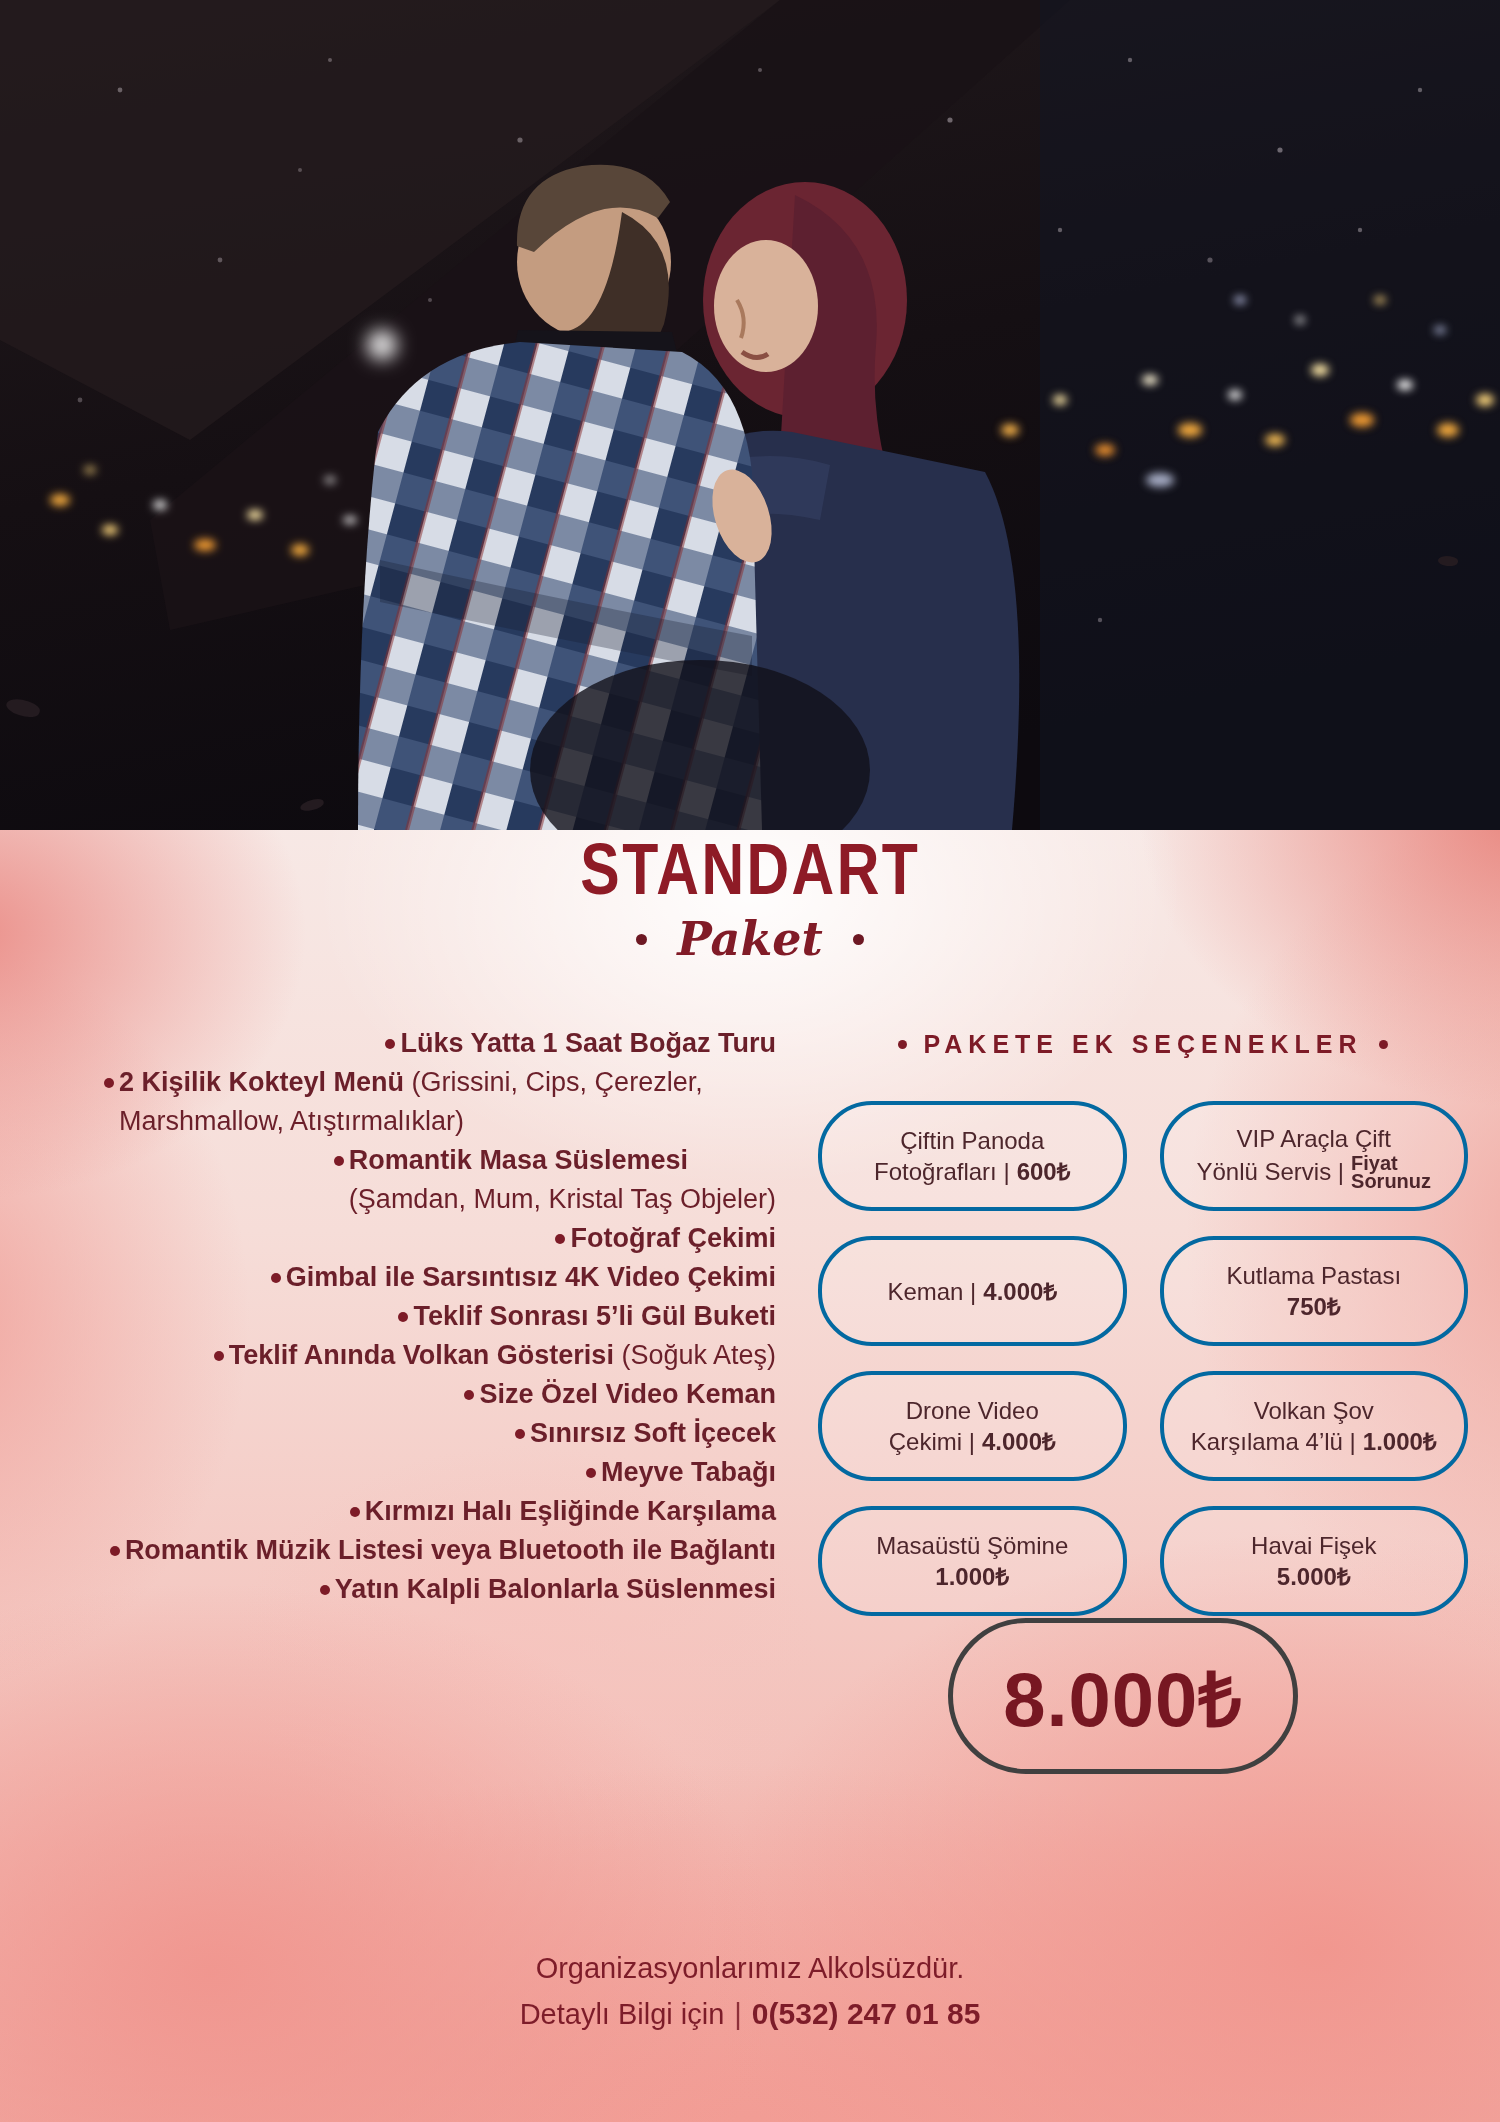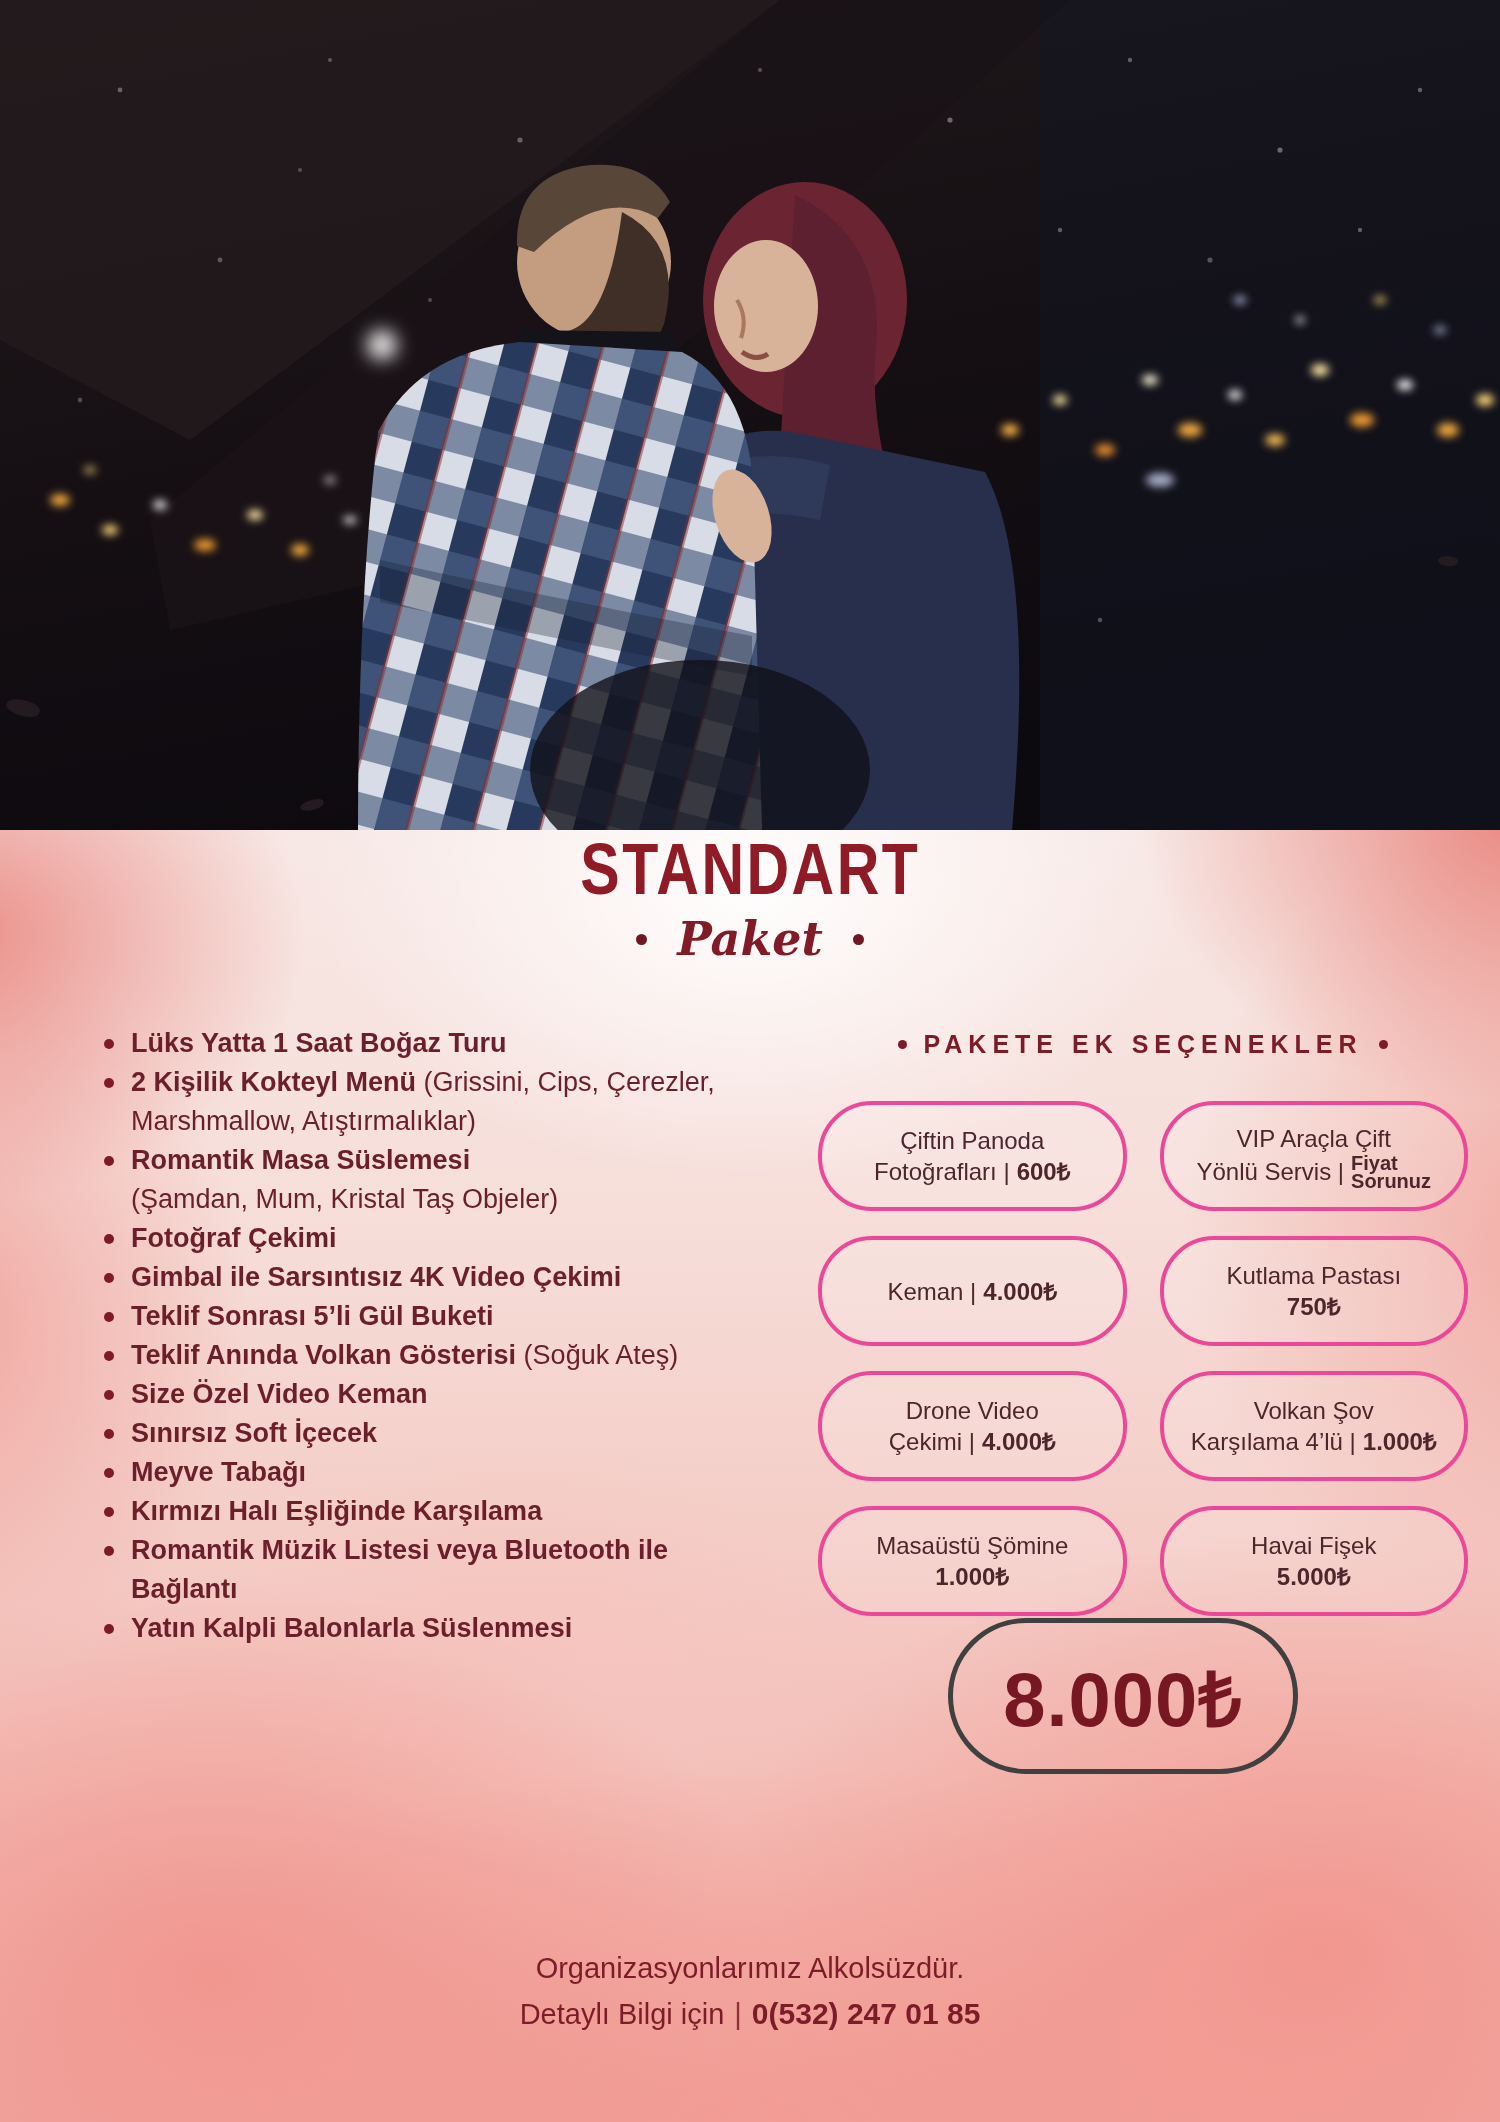--- a/index.html
+++ b/index.html
@@ -39,7 +39,7 @@
 
   
   .included{position:absolute;left:104px;top:1024px;width:672px;margin:0;padding:0;list-style:none;color:#6b1f2a;}
-  .item{display:flex;gap:17px;font-size:27px;line-height:39px;}
+  .item{display:flex;gap:5px;font-size:27px;line-height:39px;justify-content:flex-end;}
   .bullet{flex:0 0 auto;width:10px;height:10px;border-radius:50%;background:#7d1b27;margin-top:15px;}
   .item-text{display:block;}
   .main{font-weight:bold;}

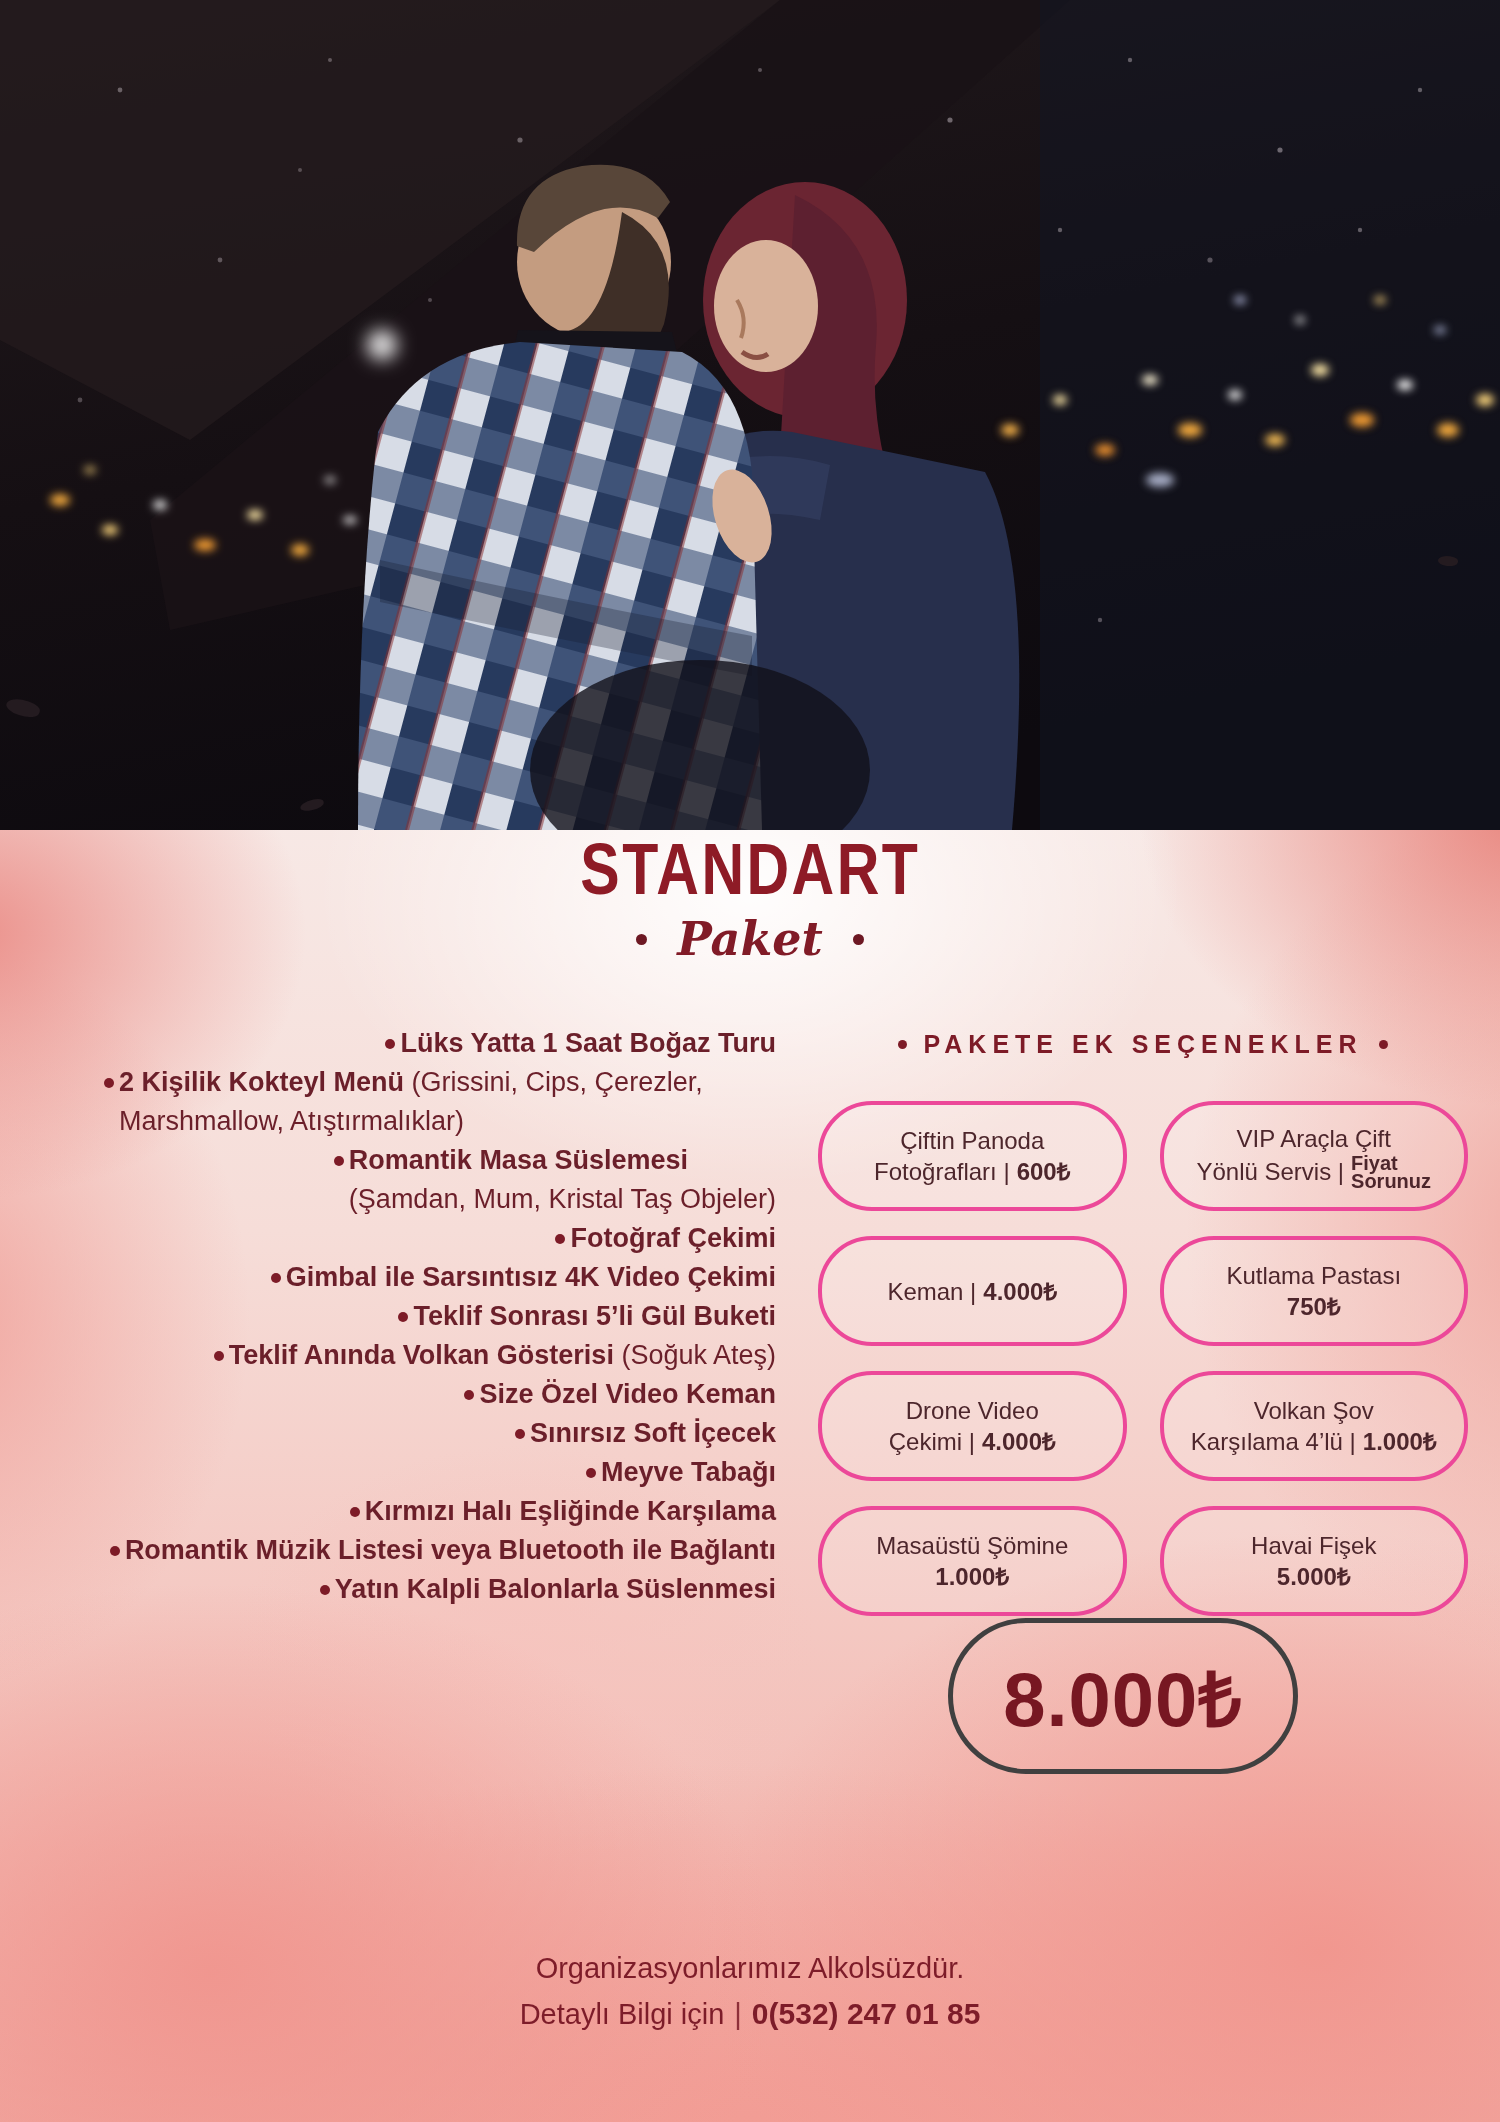--- a/index.html
+++ b/index.html
@@ -51,7 +51,7 @@
   .addons-header{display:flex;justify-content:center;align-items:center;gap:16px;color:#7d1b27;font-weight:bold;font-size:25px;letter-spacing:6px;white-space:nowrap;}
   .hdot{flex:0 0 auto;width:9px;height:9px;border-radius:50%;background:#7d1b27;}
   .pills{margin-top:42px;display:grid;grid-template-columns:1fr 1fr;column-gap:33px;row-gap:25px;}
-  .pill{border:4px solid #ec4899;border-radius:54px;min-height:84px;display:flex;flex-direction:column;justify-content:center;align-items:center;text-align:center;color:#4d262c;font-size:24px;line-height:31px;padding:9px 4px;background:rgba(255,255,255,0.14);}
+  .pill{border:4px solid #0369a1;border-radius:54px;min-height:84px;display:flex;flex-direction:column;justify-content:center;align-items:center;text-align:center;color:#4d262c;font-size:24px;line-height:31px;padding:9px 4px;background:rgba(255,255,255,0.14);}
   .pill-line{white-space:nowrap;display:flex;align-items:center;justify-content:center;gap:7px;}
   .price{font-weight:bold;}
   .stack{display:inline-block;font-size:20px;line-height:18px;font-weight:bold;white-space:pre-line;text-align:left;}

